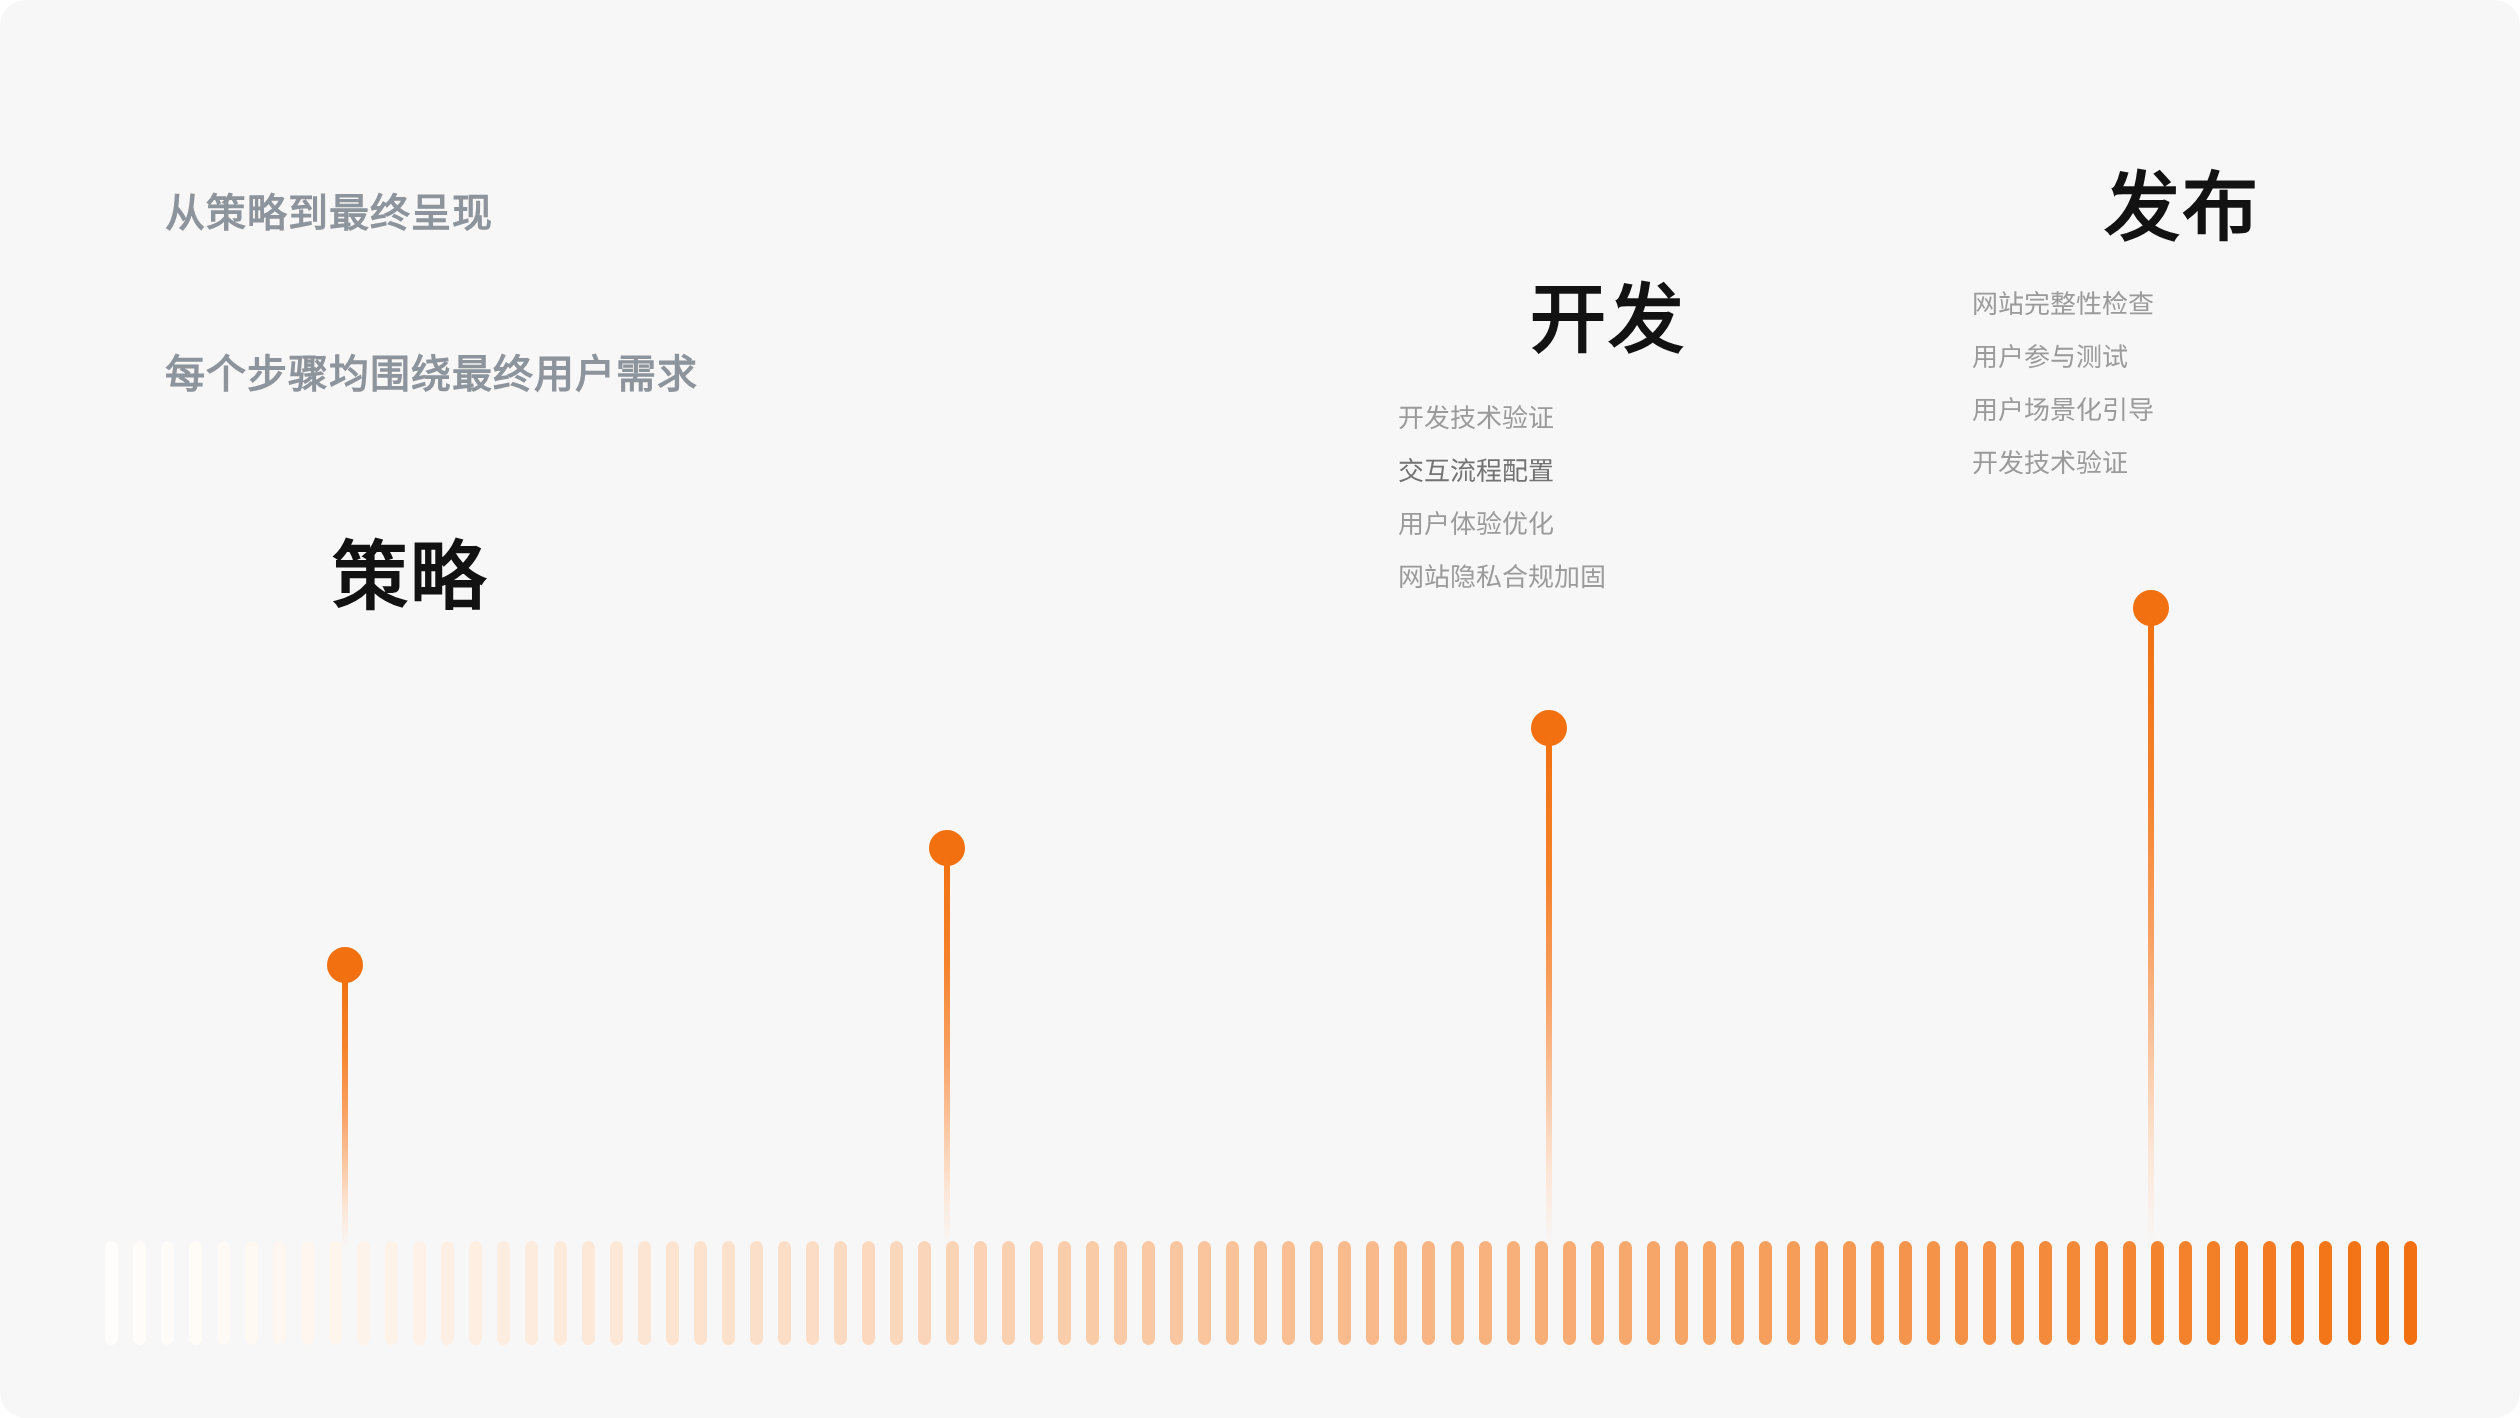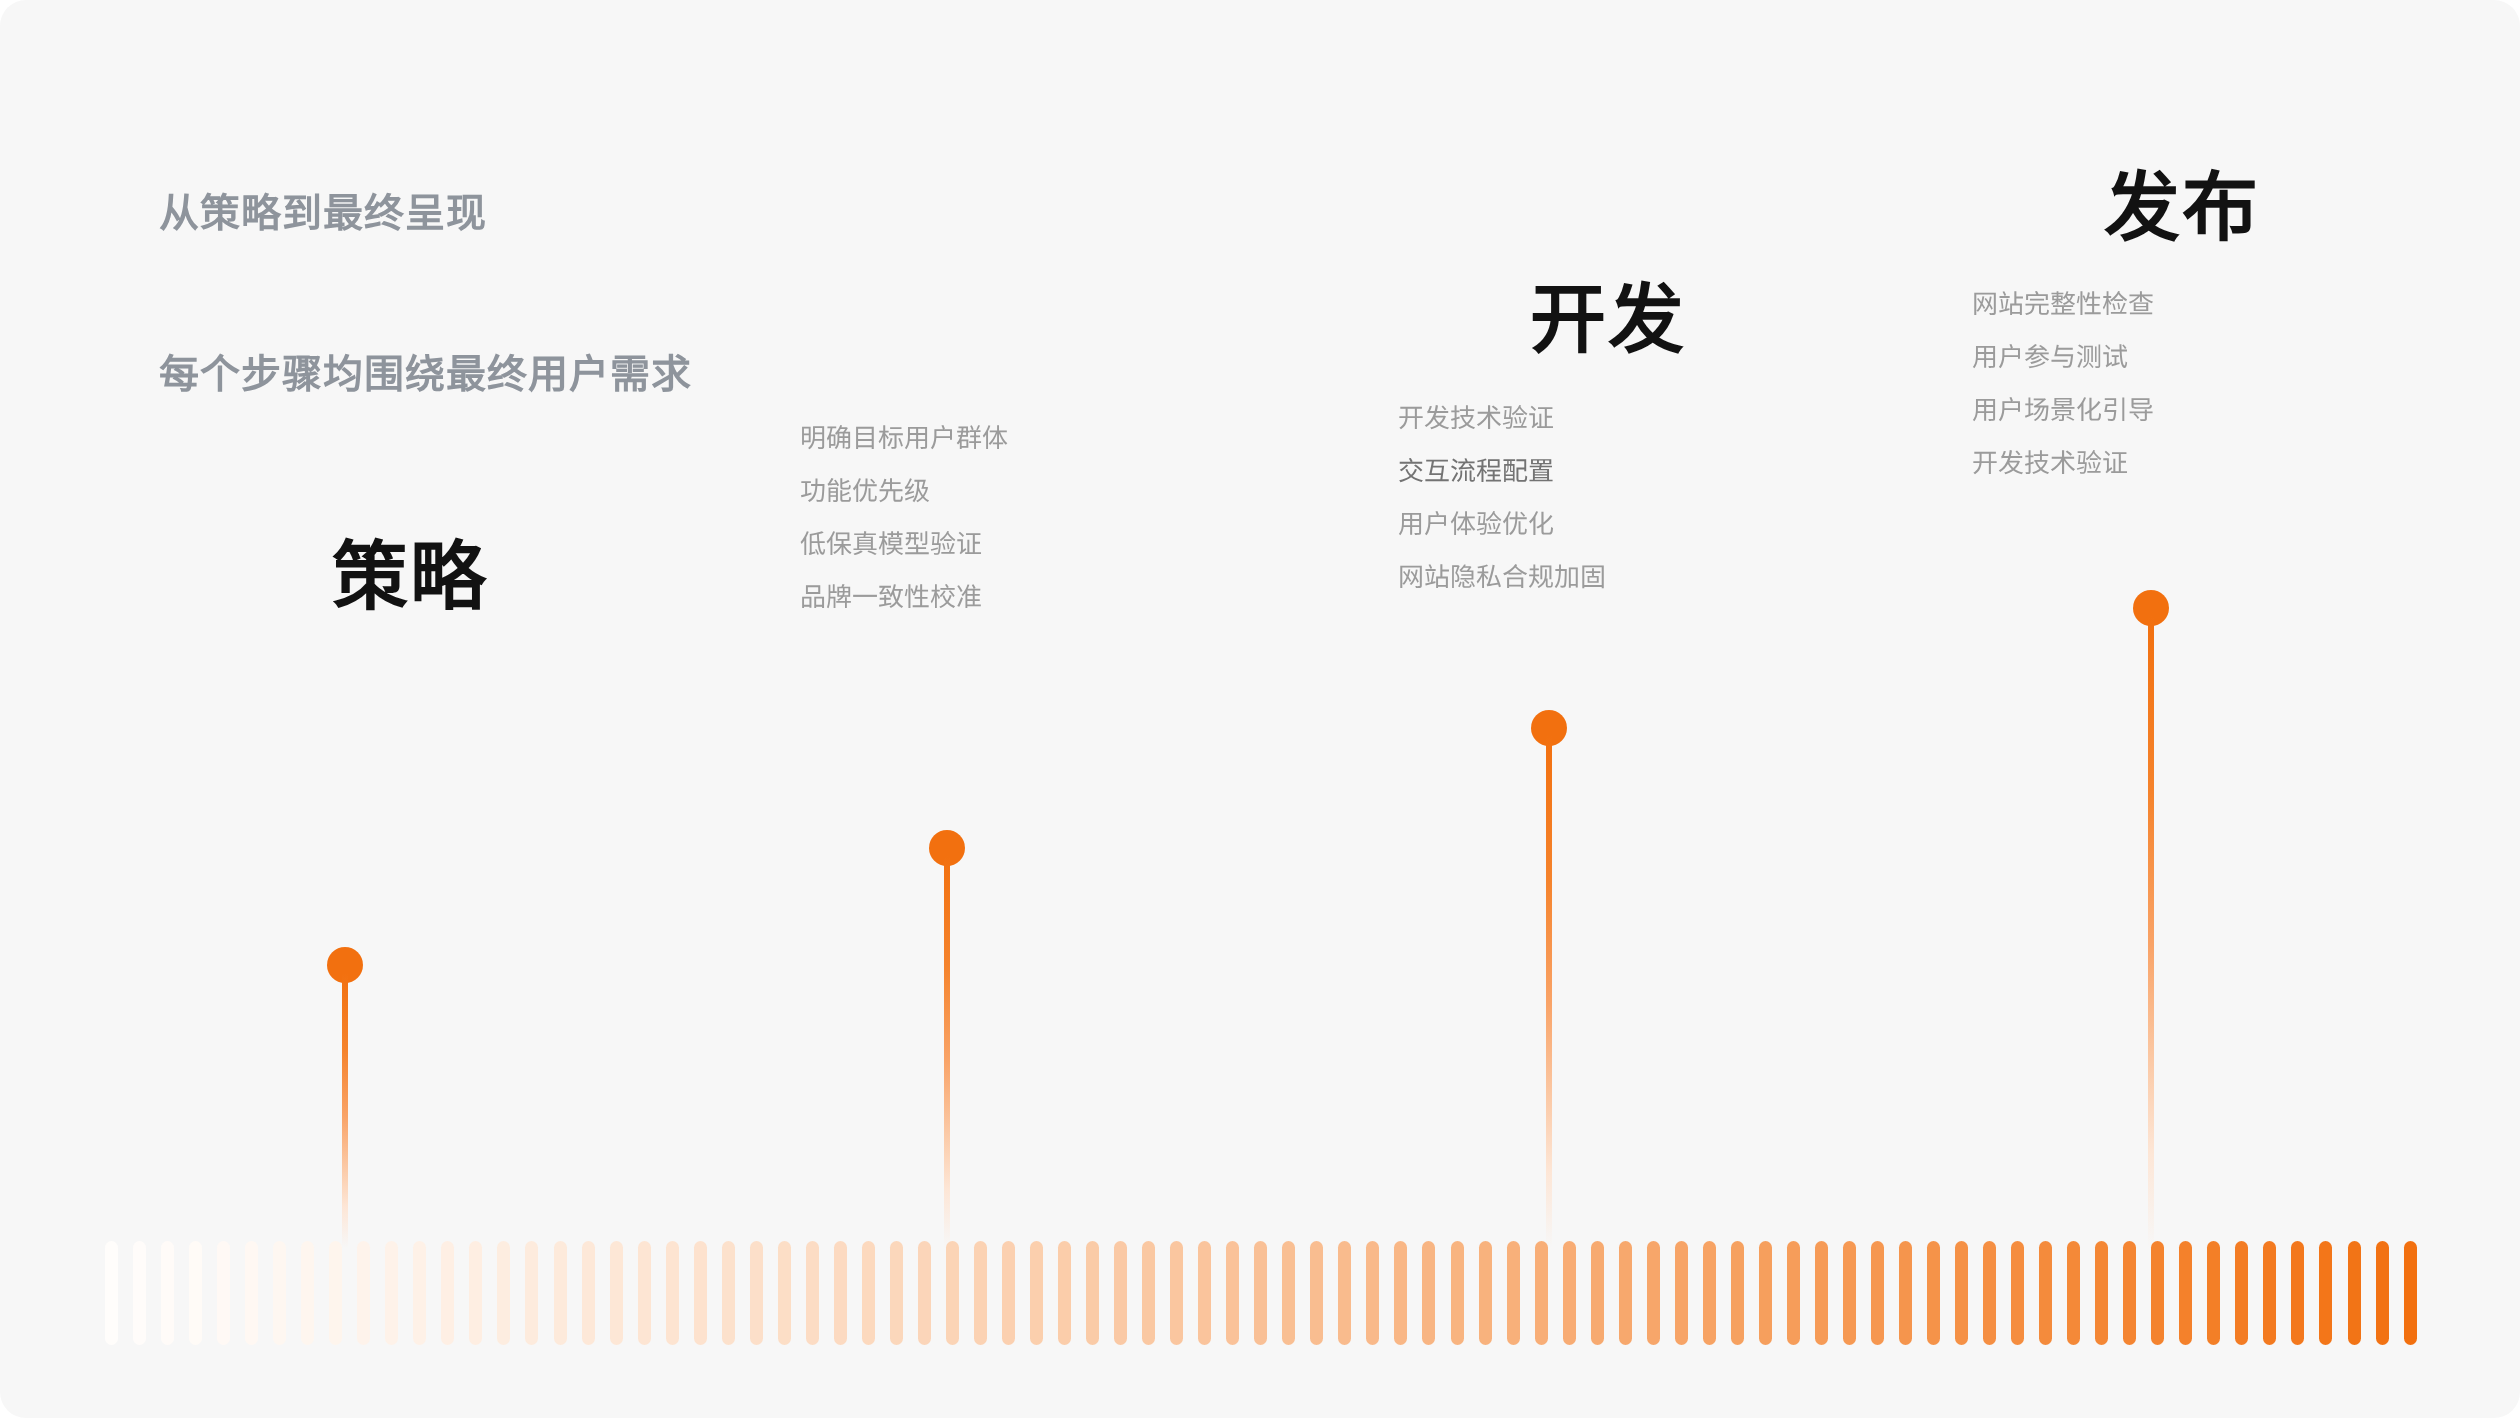--- a/index.html
+++ b/index.html
@@ -28,7 +28,7 @@
   
   .headline {
     position: absolute;
-    left: 159px;
+    left: 165px;
     top: 80px;
     color: #8e949c;
     font-size: 40px;

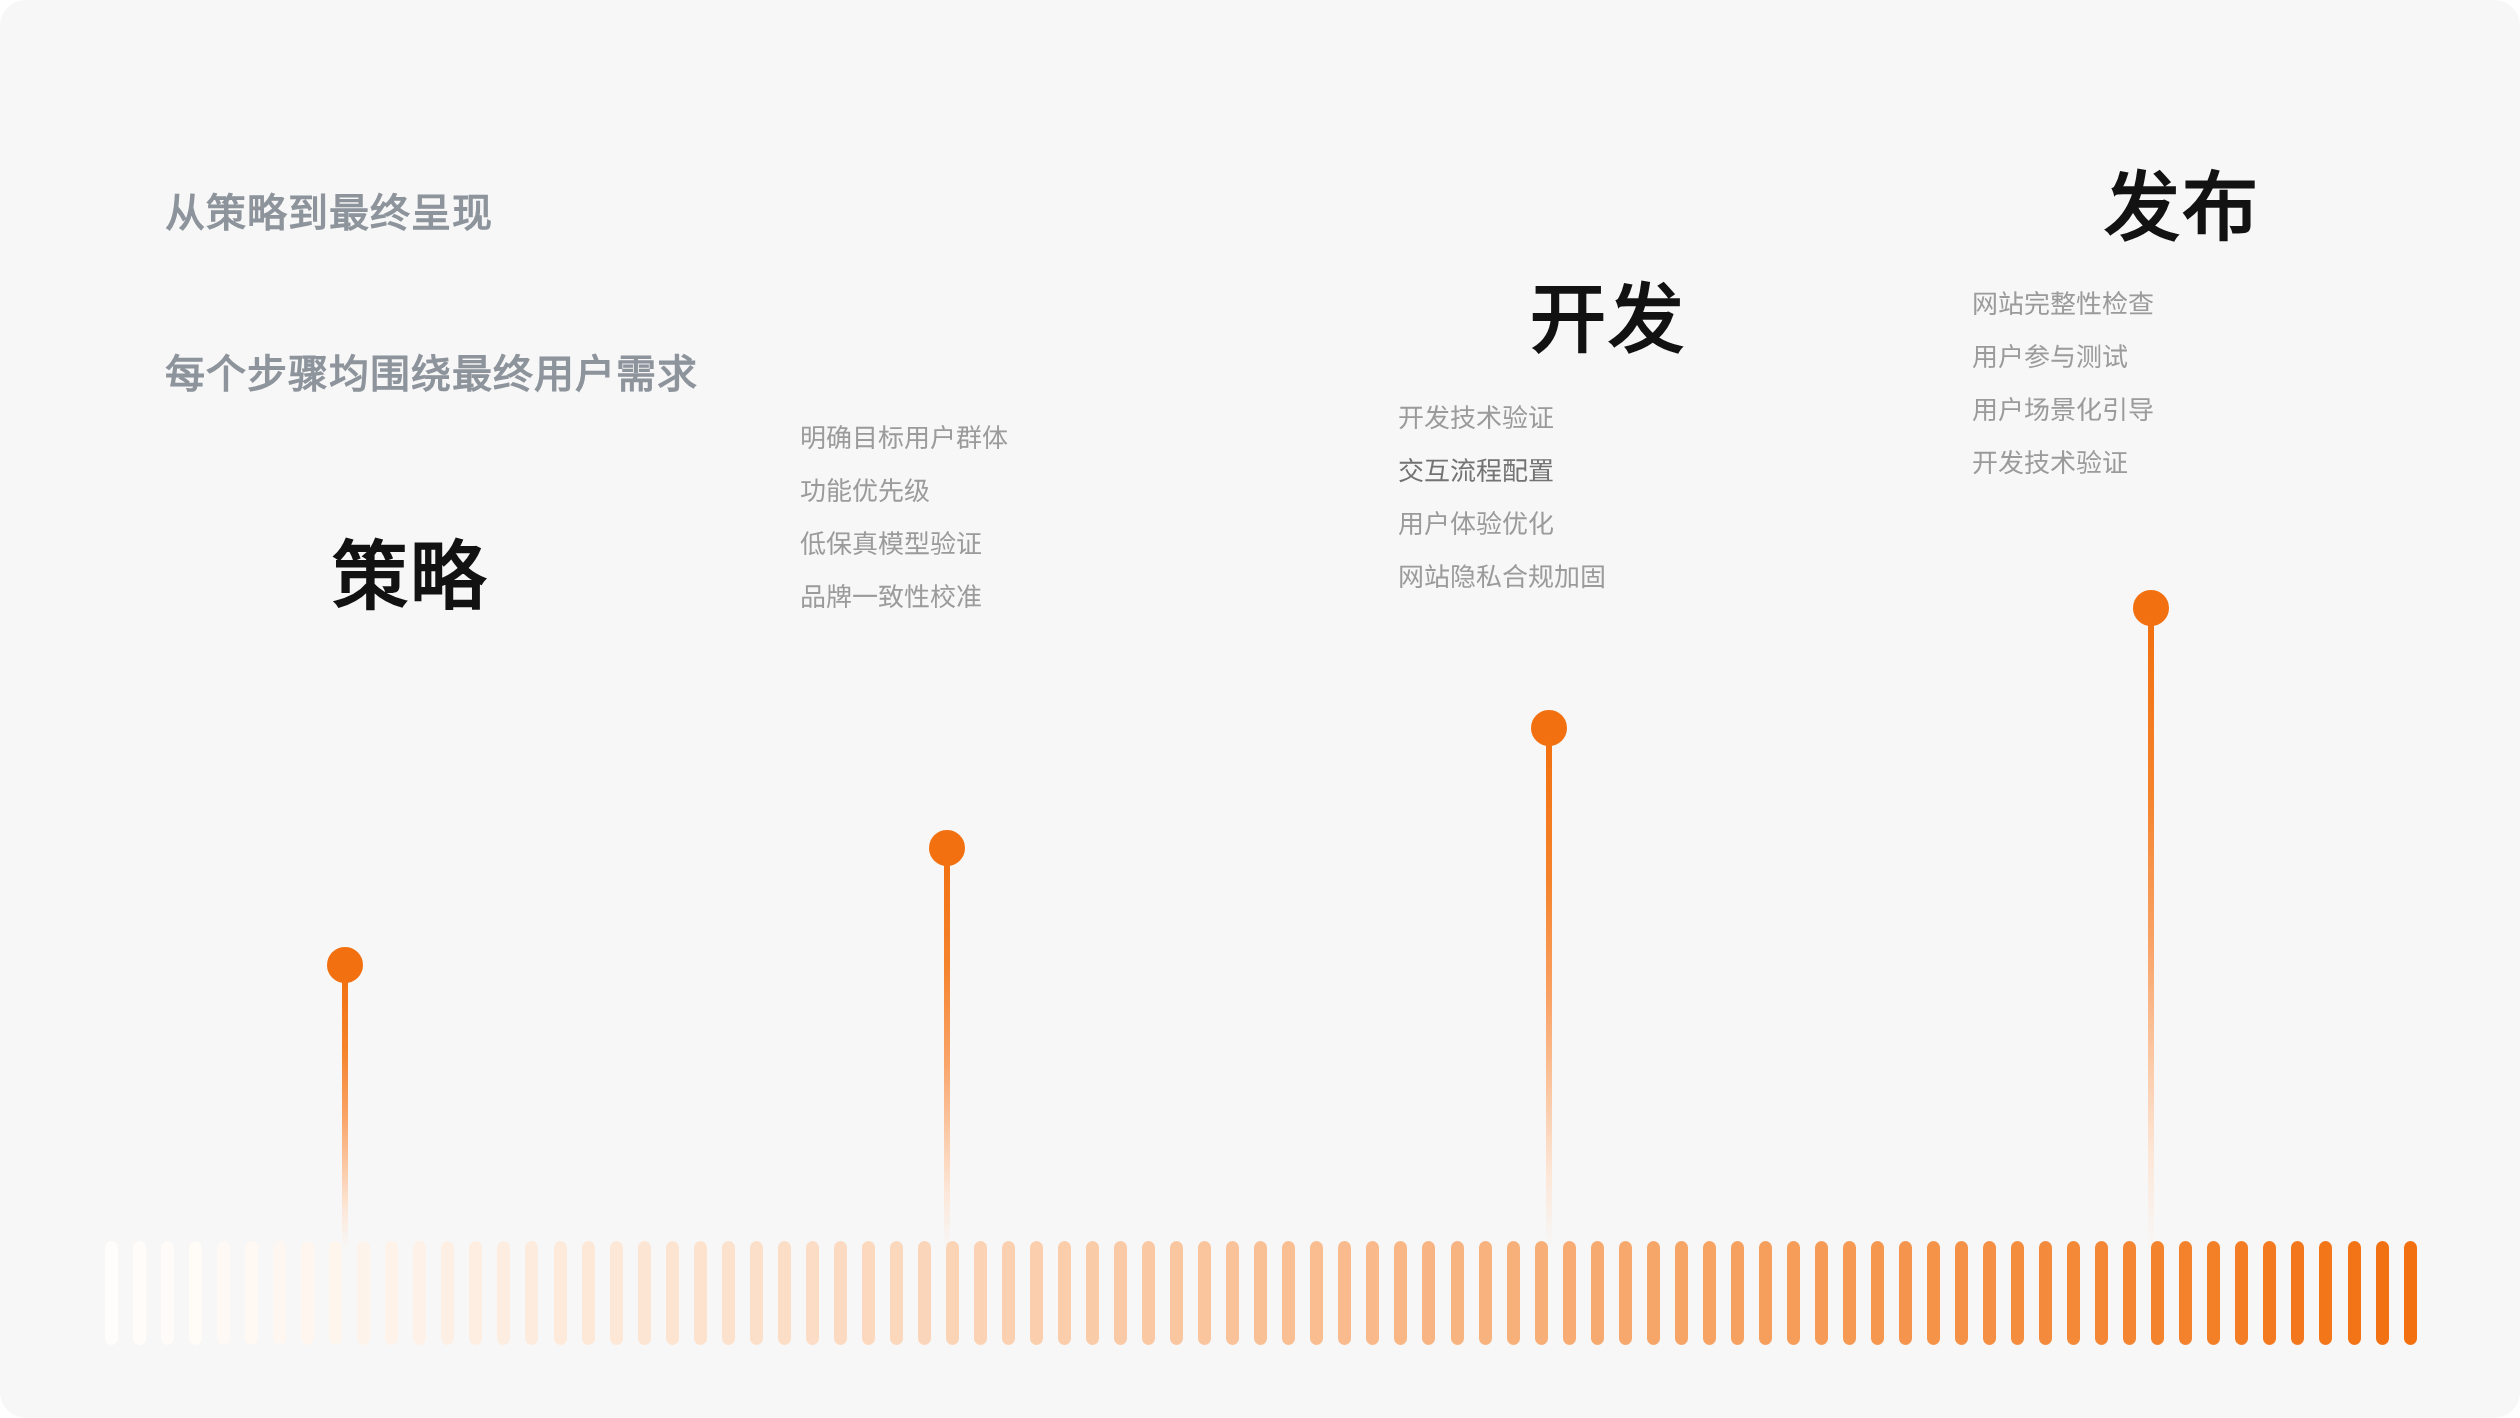--- a/index.html
+++ b/index.html
@@ -155,12 +155,6 @@
   </div>
 
   <div class="stage stage-2">
-    <ul class="stage-list">
-      <li style="color: rgb(155, 155, 155);">明确目标用户群体</li>
-      <li style="color: rgb(155, 155, 155);">功能优先级</li>
-      <li style="color: rgb(155, 155, 155);">低保真模型验证</li>
-      <li style="color: rgb(155, 155, 155);">品牌一致性校准</li>
-    </ul>
   </div>
 
   <div class="stage stage-3">

